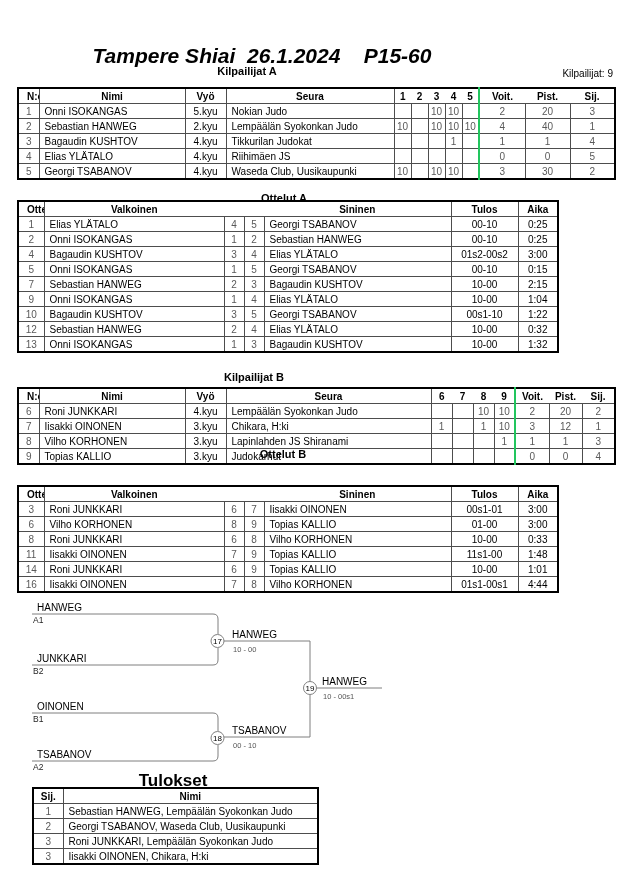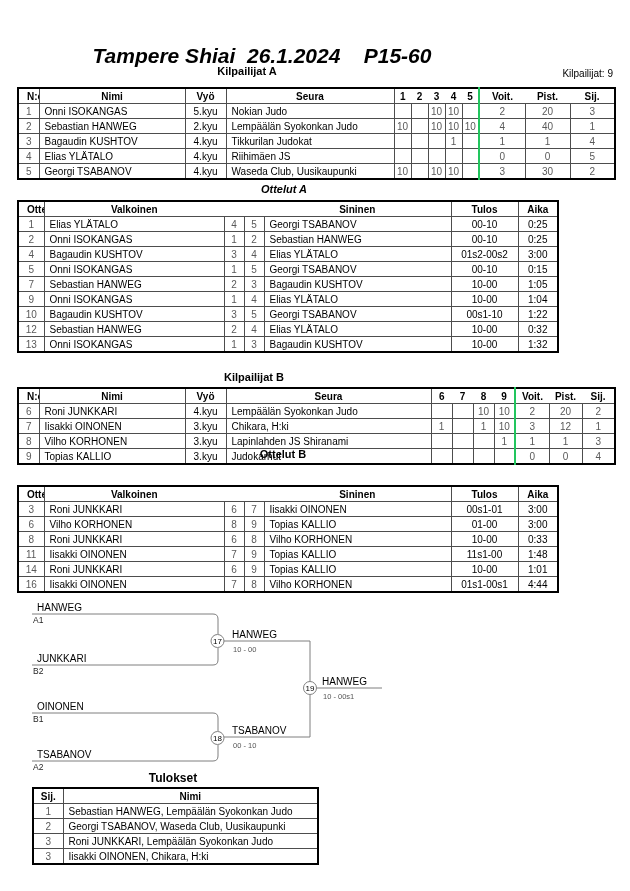--- a/index.html
+++ b/index.html
@@ -8,7 +8,7 @@
   .page-title{top:44px;left:0;width:524px;text-align:center;font-size:21px;font-weight:bold;white-space:pre;font-style:italic;}
   .sec-head{font-size:11px;font-weight:bold;text-align:center;}
   .head-pool-a{top:65px;left:0;width:494px;}
-  .head-match-a{top:183px;left:0;width:568px;font-style:italic;}
+  .head-match-a{top:192px;left:0;width:568px;}
   .head-pool-b{top:371px;left:0;width:508px;}
   .head-match-b{top:448px;left:0;width:566px;}
   .head-results{top:771px;left:0;width:346px;font-size:12px;}

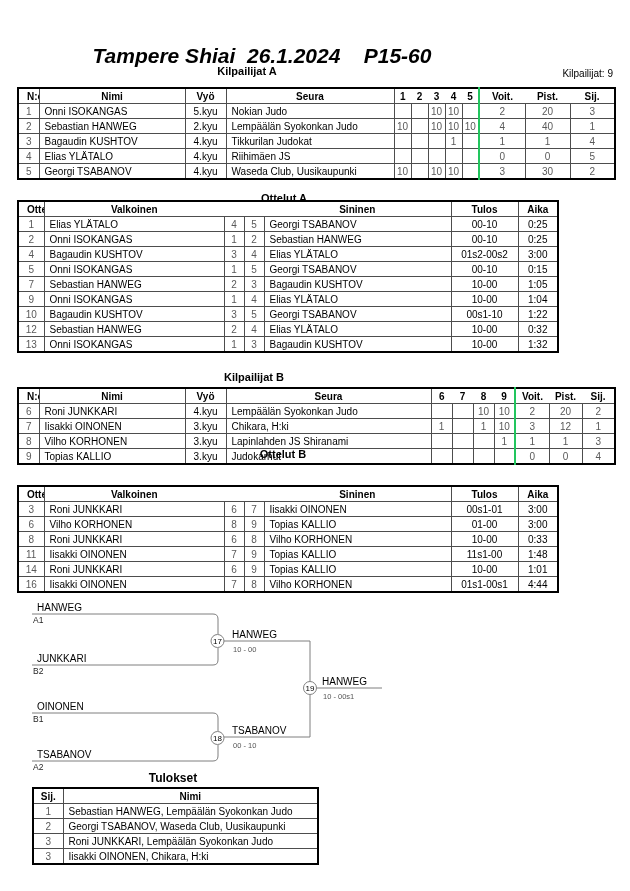--- a/index.html
+++ b/index.html
@@ -219,7 +219,7 @@
         <td class="c-seed">3</td>
         <td class="c-name">Bagaudin KUSHTOV</td>
         <td class="c-result">10-00</td>
-        <td class="c-time">1:05</td>
+        <td class="c-time">2:15</td>
       </tr>
       <tr>
         <td class="c-num">9</td>

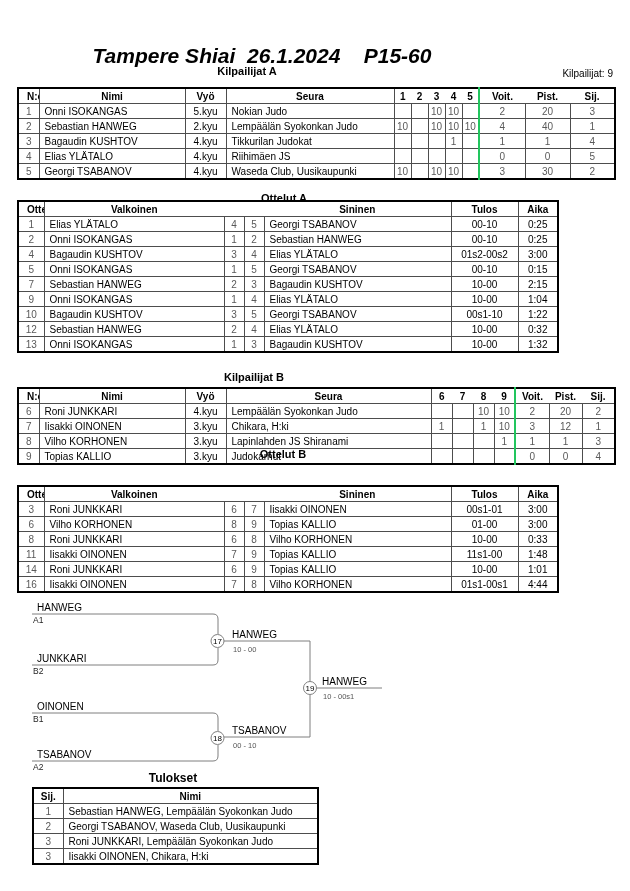--- a/index.html
+++ b/index.html
@@ -11,7 +11,7 @@
   .head-match-a{top:192px;left:0;width:568px;}
   .head-pool-b{top:371px;left:0;width:508px;}
   .head-match-b{top:448px;left:0;width:566px;}
-  .head-results{top:771px;left:0;width:346px;font-size:12px;}
+  .head-results{top:771px;left:0;width:346px;font-size:17px;}
   .count-label{top:68px;right:17px;font-size:10px;}
 
   table{border-collapse:collapse;table-layout:fixed;font-size:10px;}

